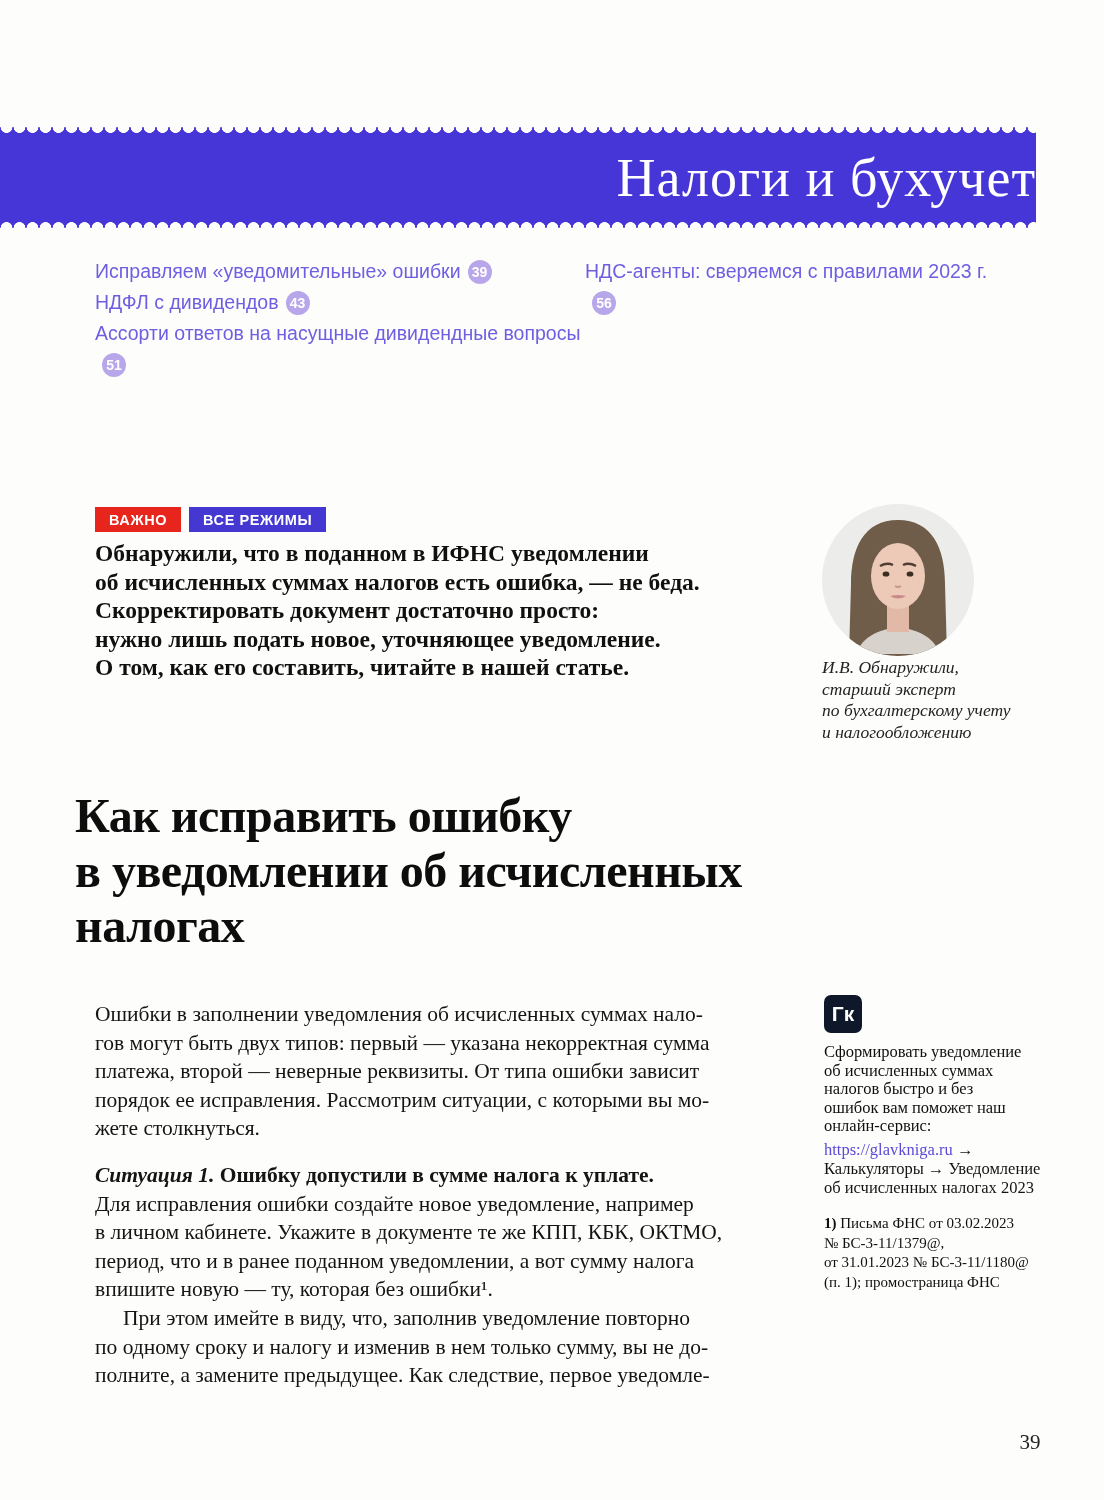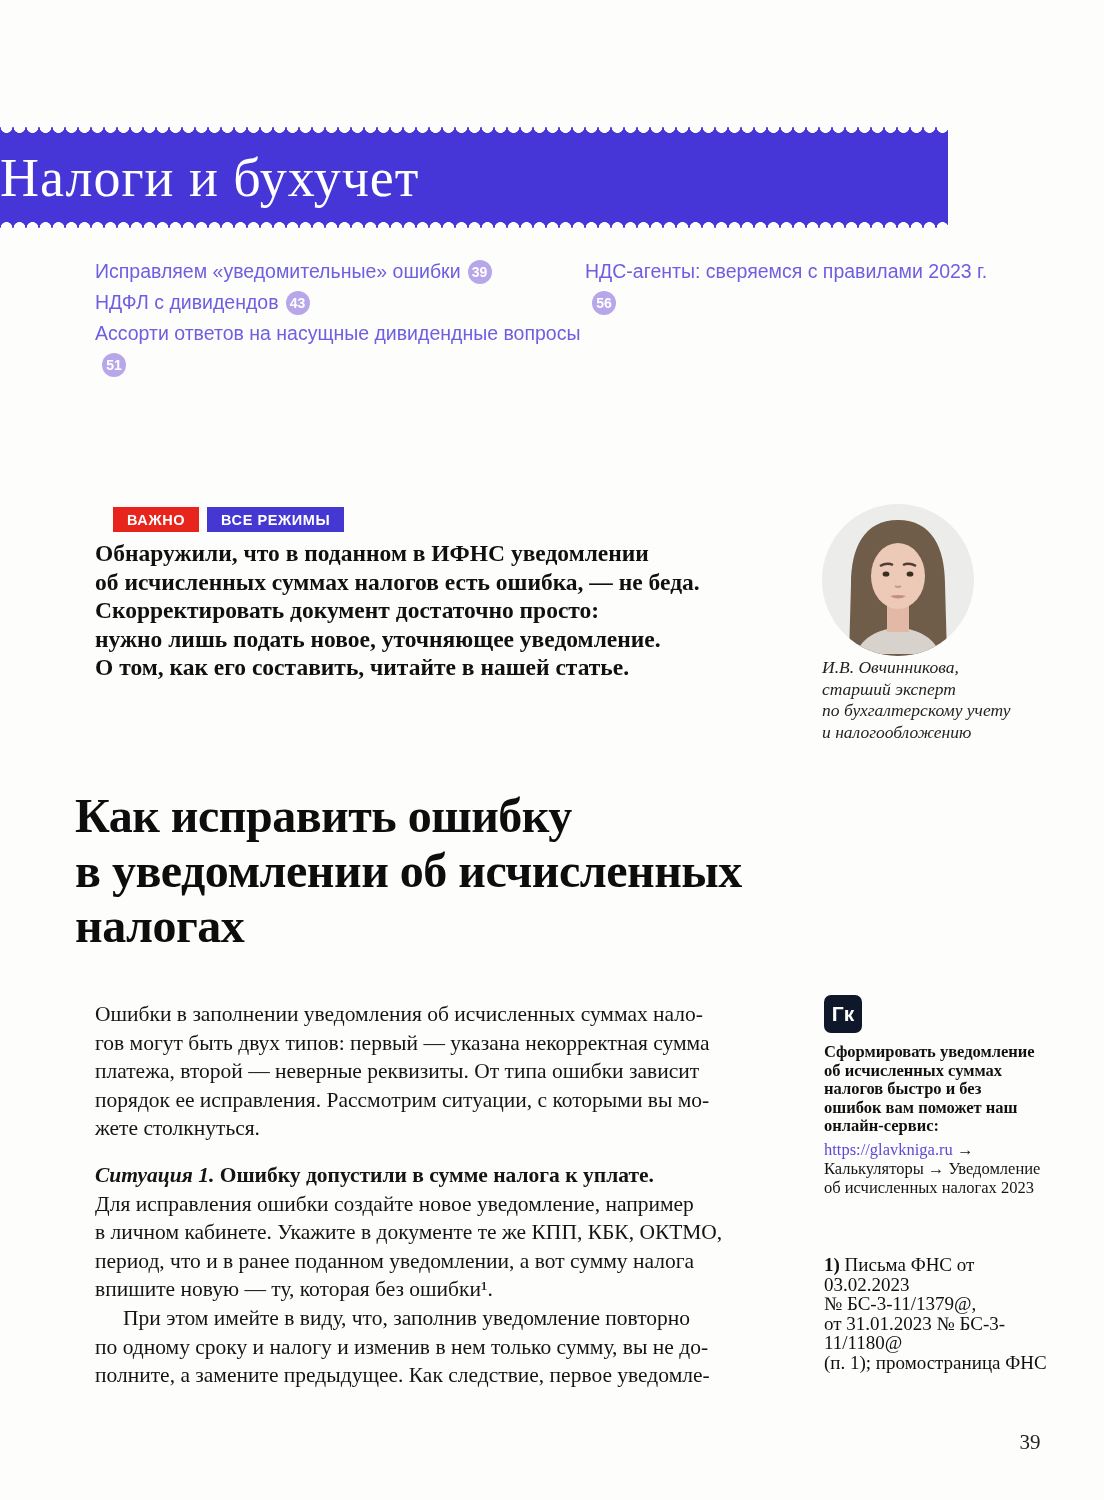--- a/index.html
+++ b/index.html
@@ -12,8 +12,8 @@
 
   
   .banner {
-    position:absolute; left:0; top:127px; width:948px; height:101px;
-    background:#4636d8; display:flex; align-items:center; justify-content:flex-start;
+    position:absolute; left:0; top:127px; width:1036px; height:101px;
+    background:#4636d8; display:flex; align-items:center; justify-content:flex-end;
   }
   .banner::before, .banner::after {
     content:""; position:absolute; left:0; right:0; height:8px;

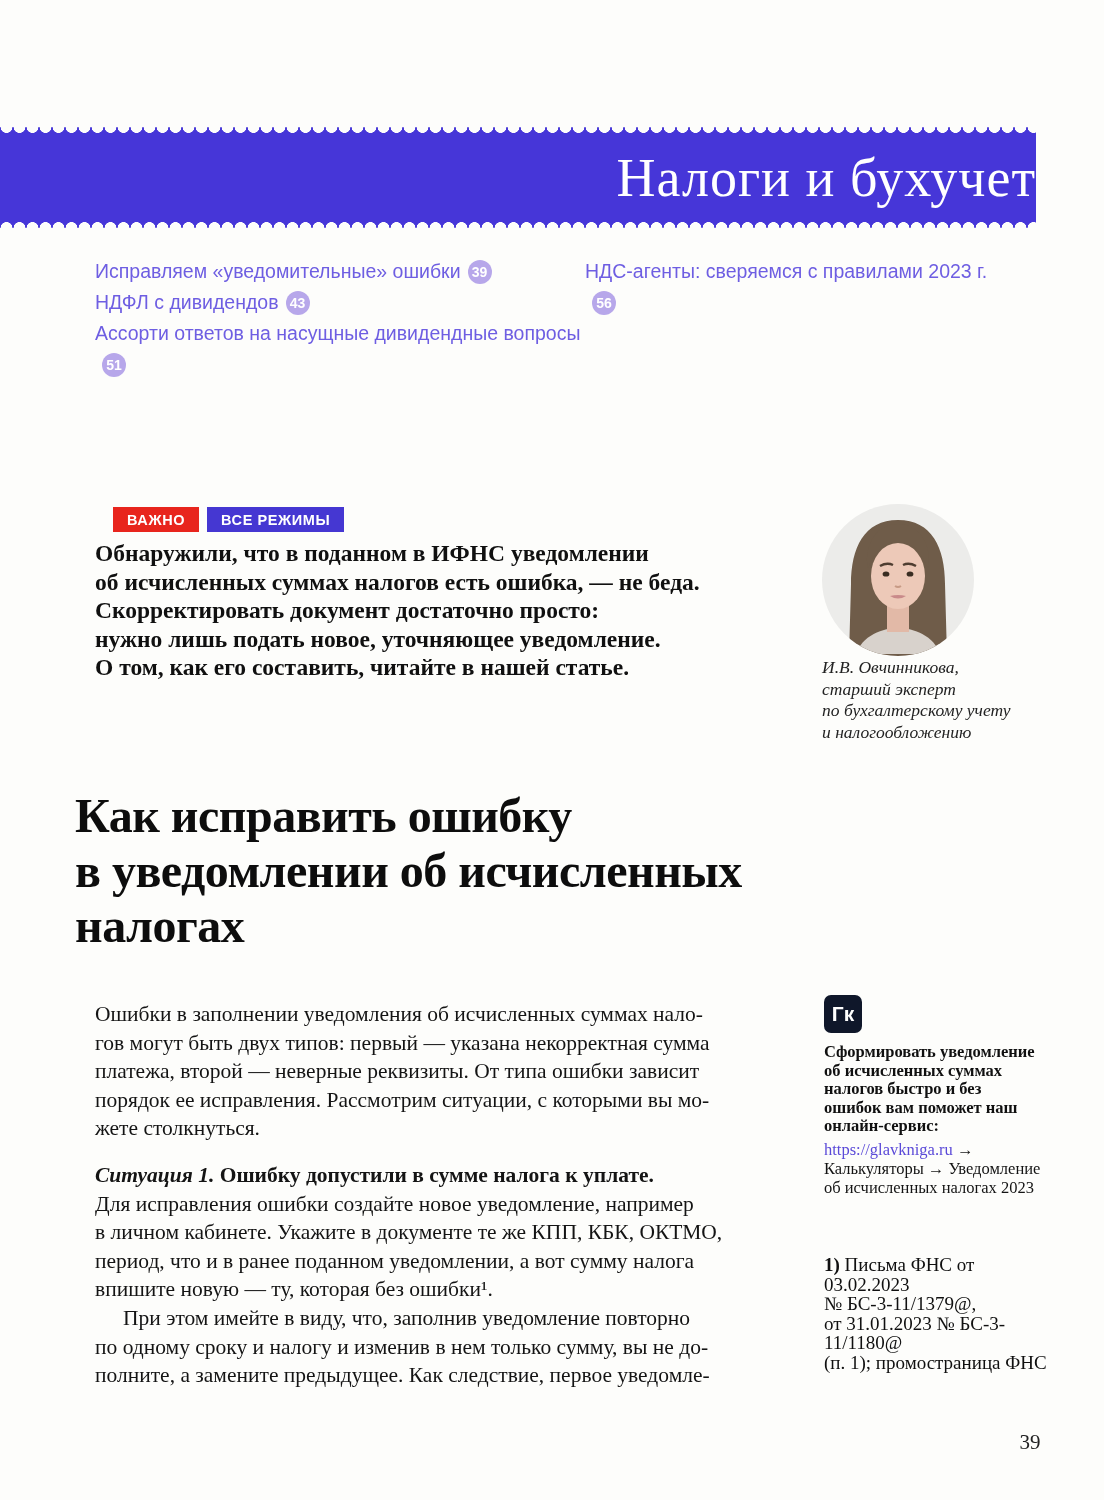--- a/index.html
+++ b/index.html
@@ -49,7 +49,7 @@
     display:inline-block; height:25px; line-height:26px; padding:0 14px;
     color:#fff; font-weight:bold; font-size:14.5px; letter-spacing:0.6px;
   }
-  .badge-important { background:#e8251d; margin-right:8px;margin-left:18px; }
+  .badge-important { background:#e8251d; margin-right:8px; }
   .badge-modes { background:#4537d2; }
 
   

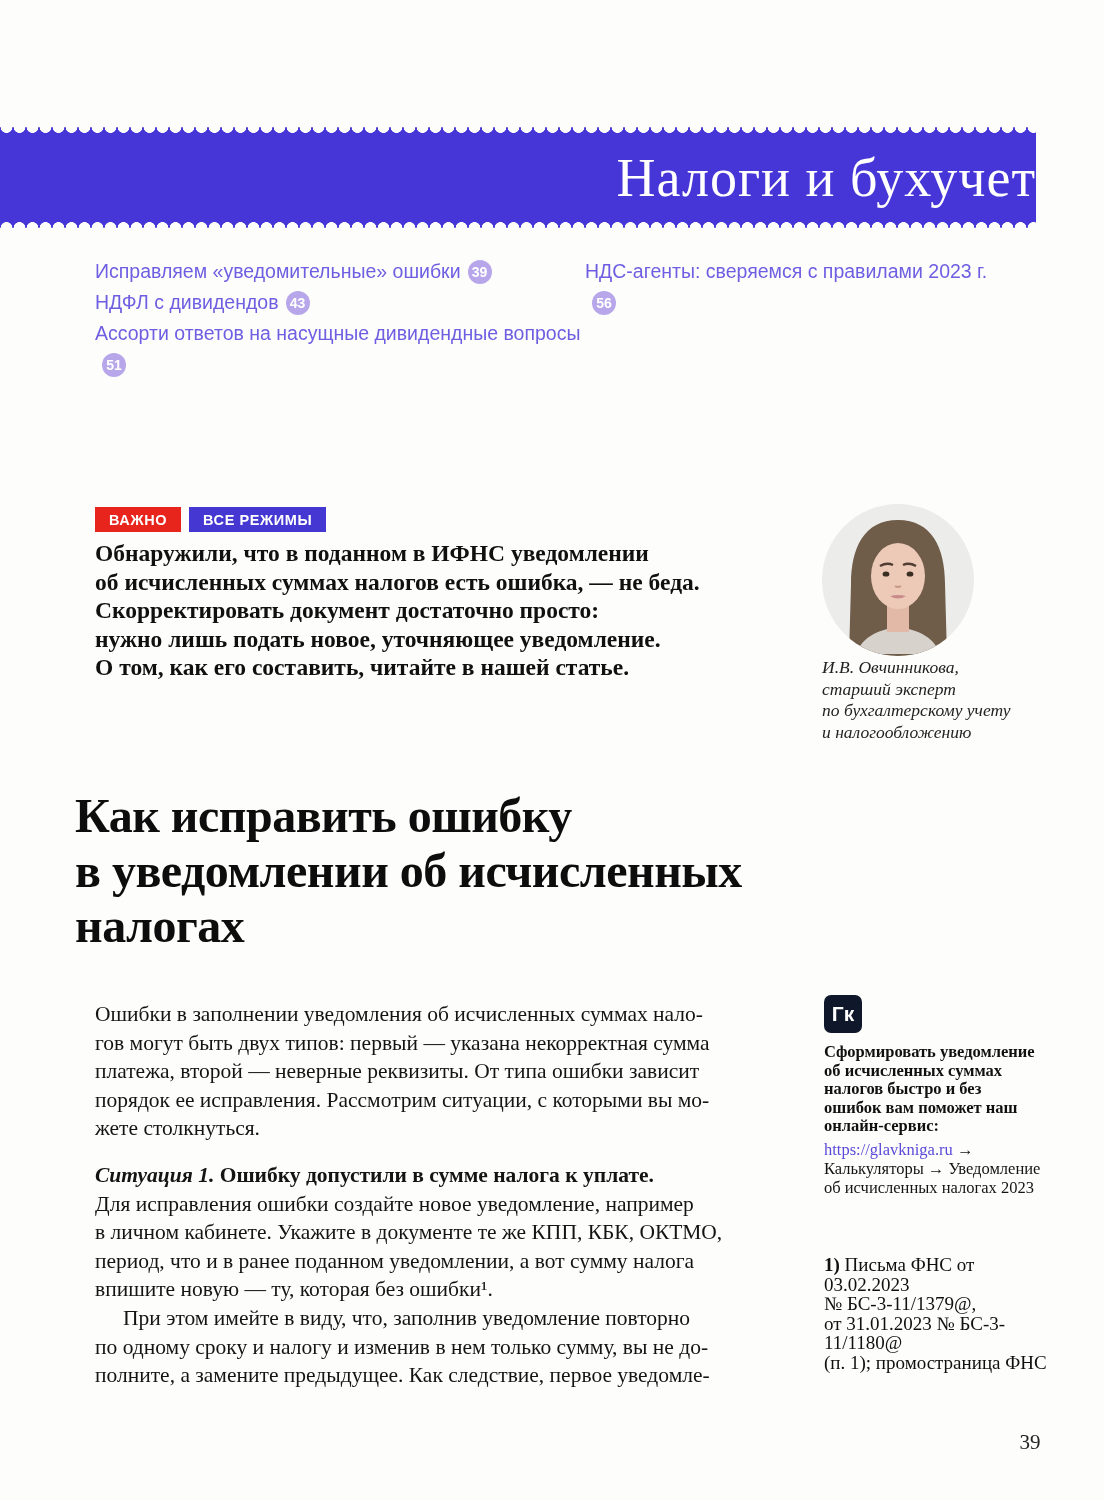--- a/index.html
+++ b/index.html
@@ -158,7 +158,7 @@
     </svg>
   </div>
   <div class="author">
-    <span>И.В. Овчинникова,</span>
+    <span>И.В. Обнаружили,</span>
     <span class="author-role pre">старший эксперт
 по бухгалтерскому учету
 и налогообложению</span>

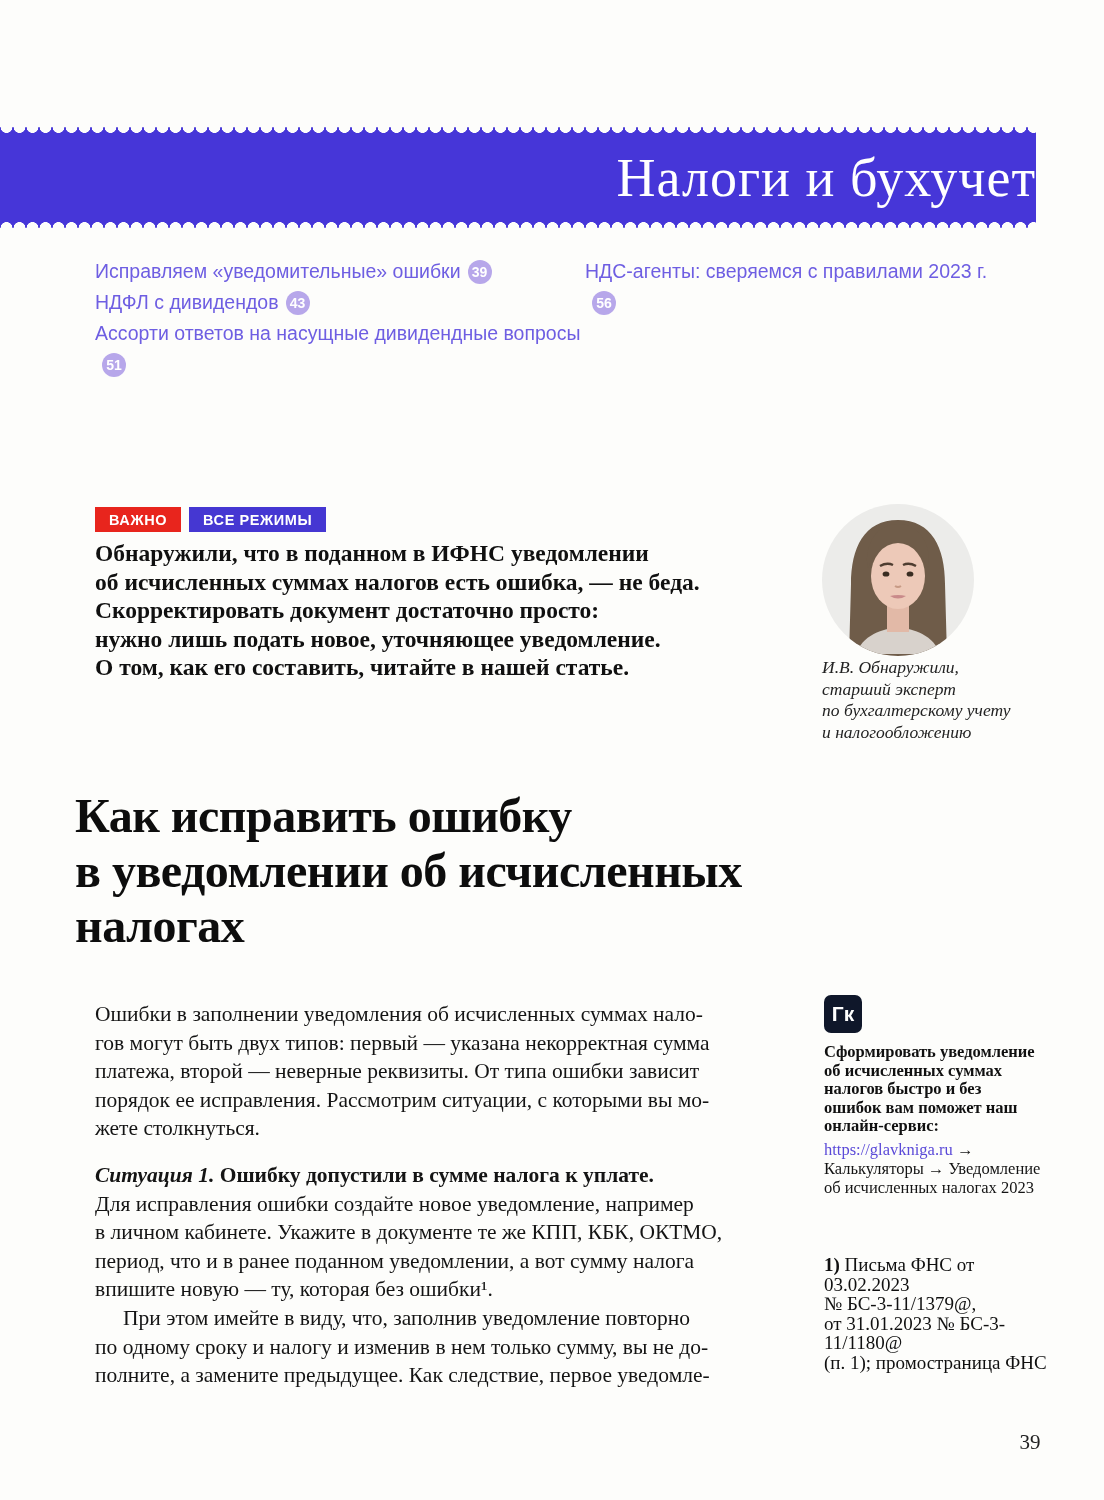--- a/index.html
+++ b/index.html
@@ -89,7 +89,7 @@
     font-family:"Liberation Sans", sans-serif; font-weight:bold; font-size:21px; line-height:37px;
   }
   .promo { position:absolute; left:824px; top:1043px; width:240px; }
-  .promo-bold { font-weight:bold; font-size:16.5px; line-height:18.5px; color:#101010; }
+  .promo-bold { font-weight:normal; font-size:16.5px; line-height:18.5px; color:#101010; }
   .promo-links { margin-top:4px; font-size:16.5px; line-height:19px; }
   .link { color:#5b4ad8; cursor:pointer; }
   .promo-arrow { color:#141414; }

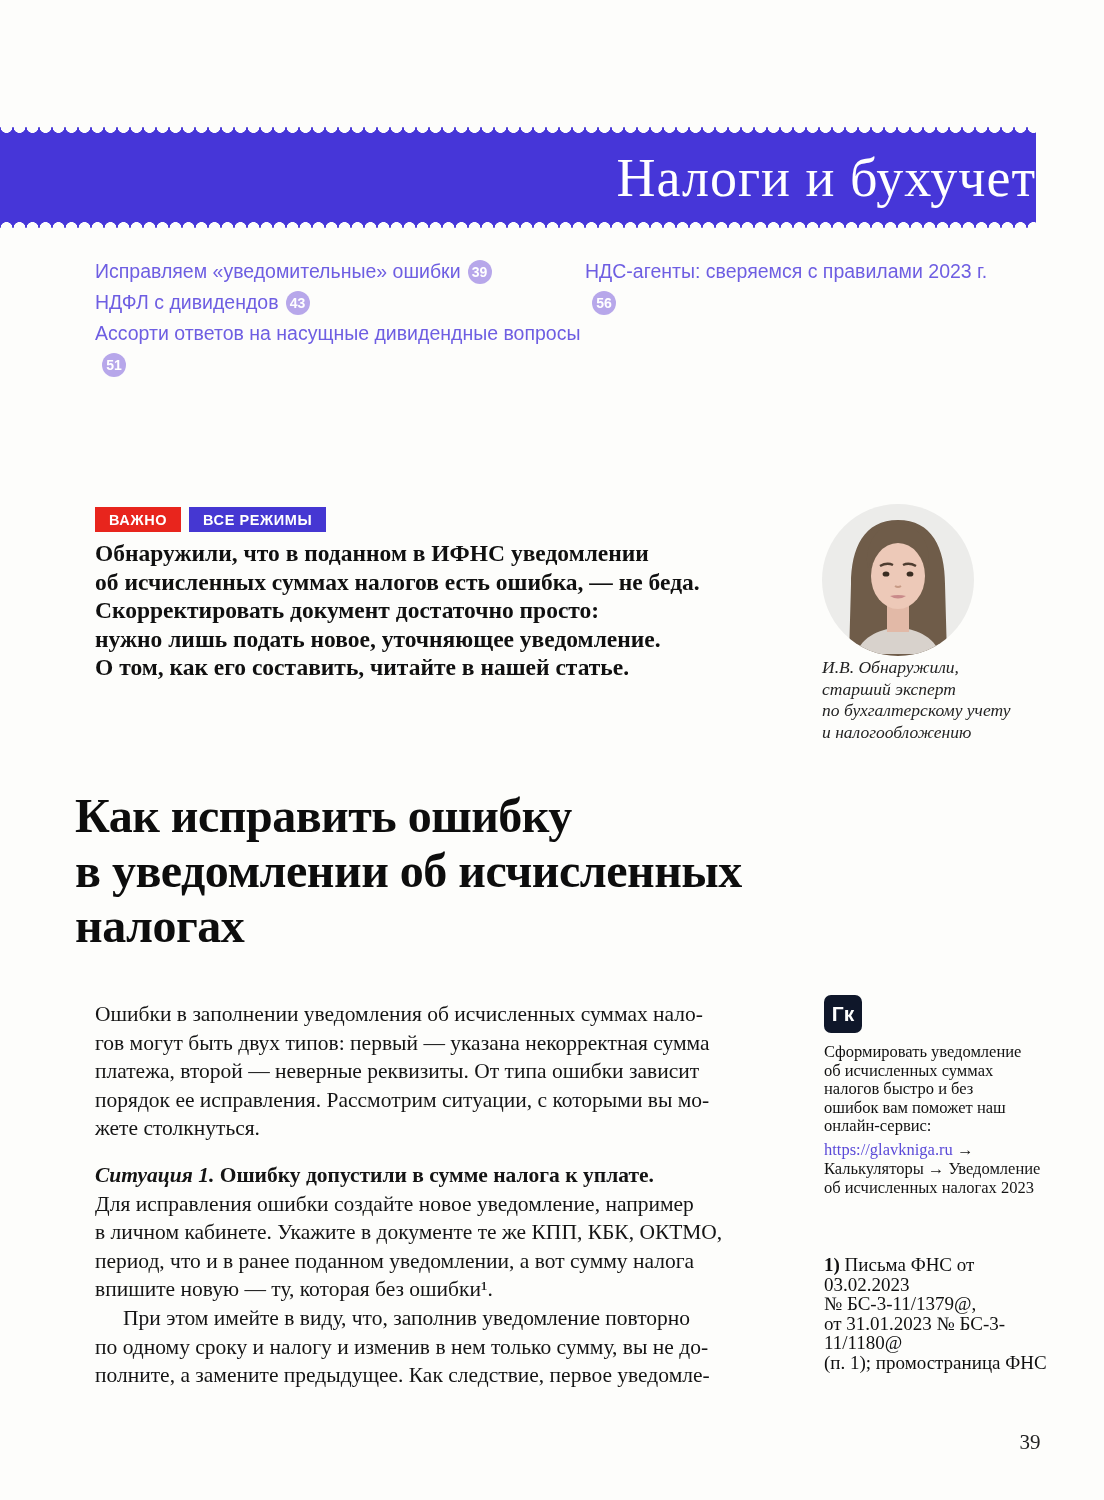--- a/index.html
+++ b/index.html
@@ -95,7 +95,7 @@
   .promo-arrow { color:#141414; }
   .promo-path { display:block; color:#141414; }
 
-  .footnote { position:absolute; left:824px; top:1255px; width:225px; font-size:19px; line-height:19.5px; color:#101010; }
+  .footnote { position:absolute; left:824px; top:1214px; width:225px; font-size:15px; line-height:19.5px; color:#101010; }
   .fn-marker { font-weight:bold; }
   .fn-text { white-space:pre-line; }
   .fn-link { display:block; white-space:pre-line; color:#5b4ad8; cursor:pointer; }

